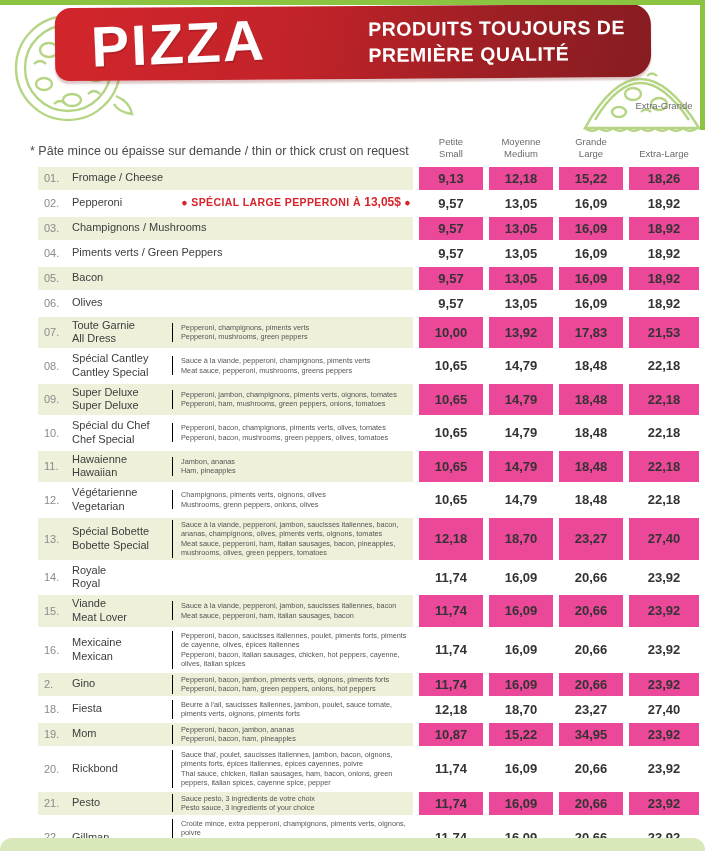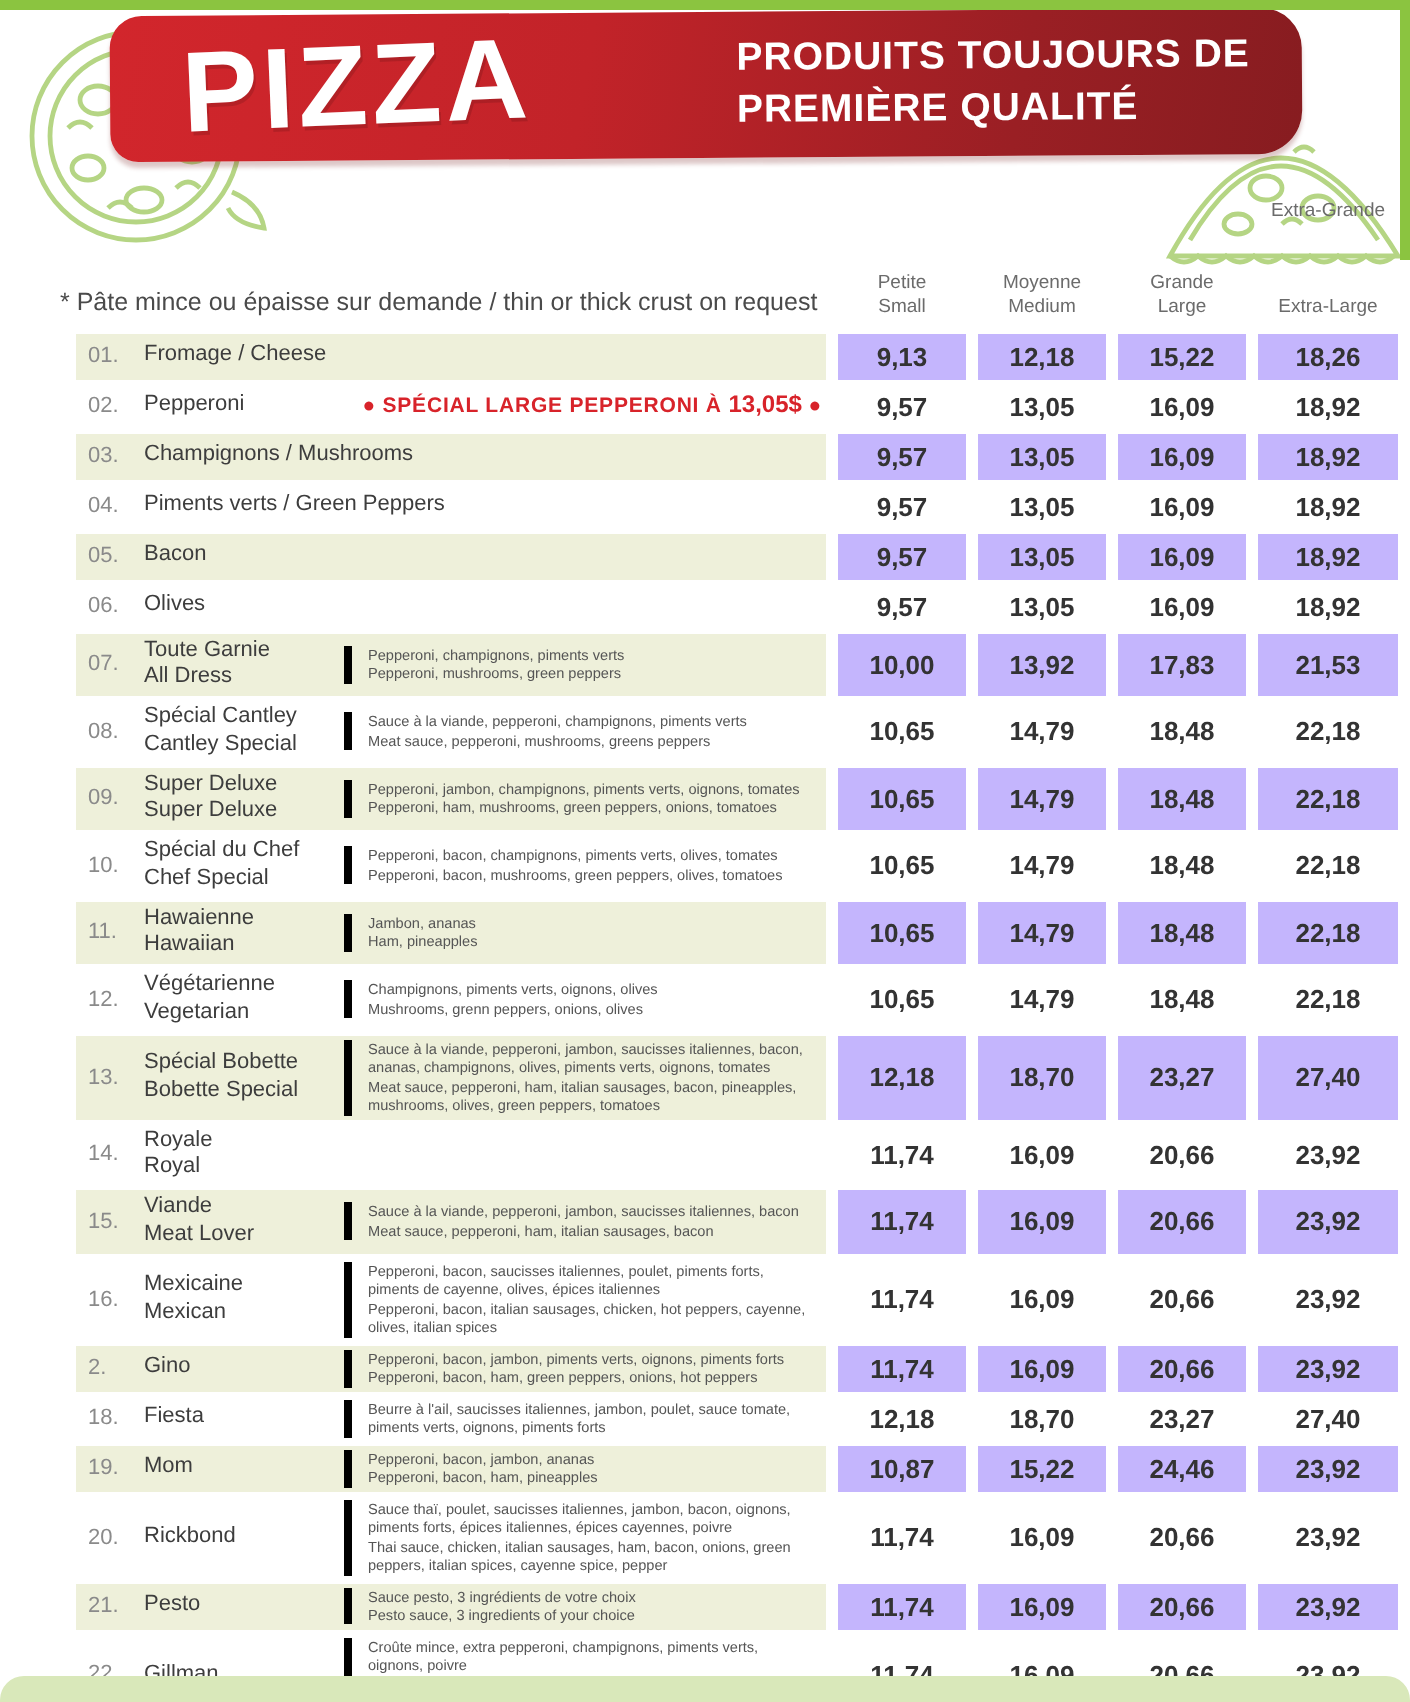--- a/index.html
+++ b/index.html
@@ -59,7 +59,7 @@
     font-size:13px; font-weight:700; color:#333;
   }
   .cell-price:last-child { width:70px; }
-  .row.hl .cell-price { background:#c4b5fd; }
+  .row.hl .cell-price { background:#ec4899; }
 </style>
 </head>
 <body>

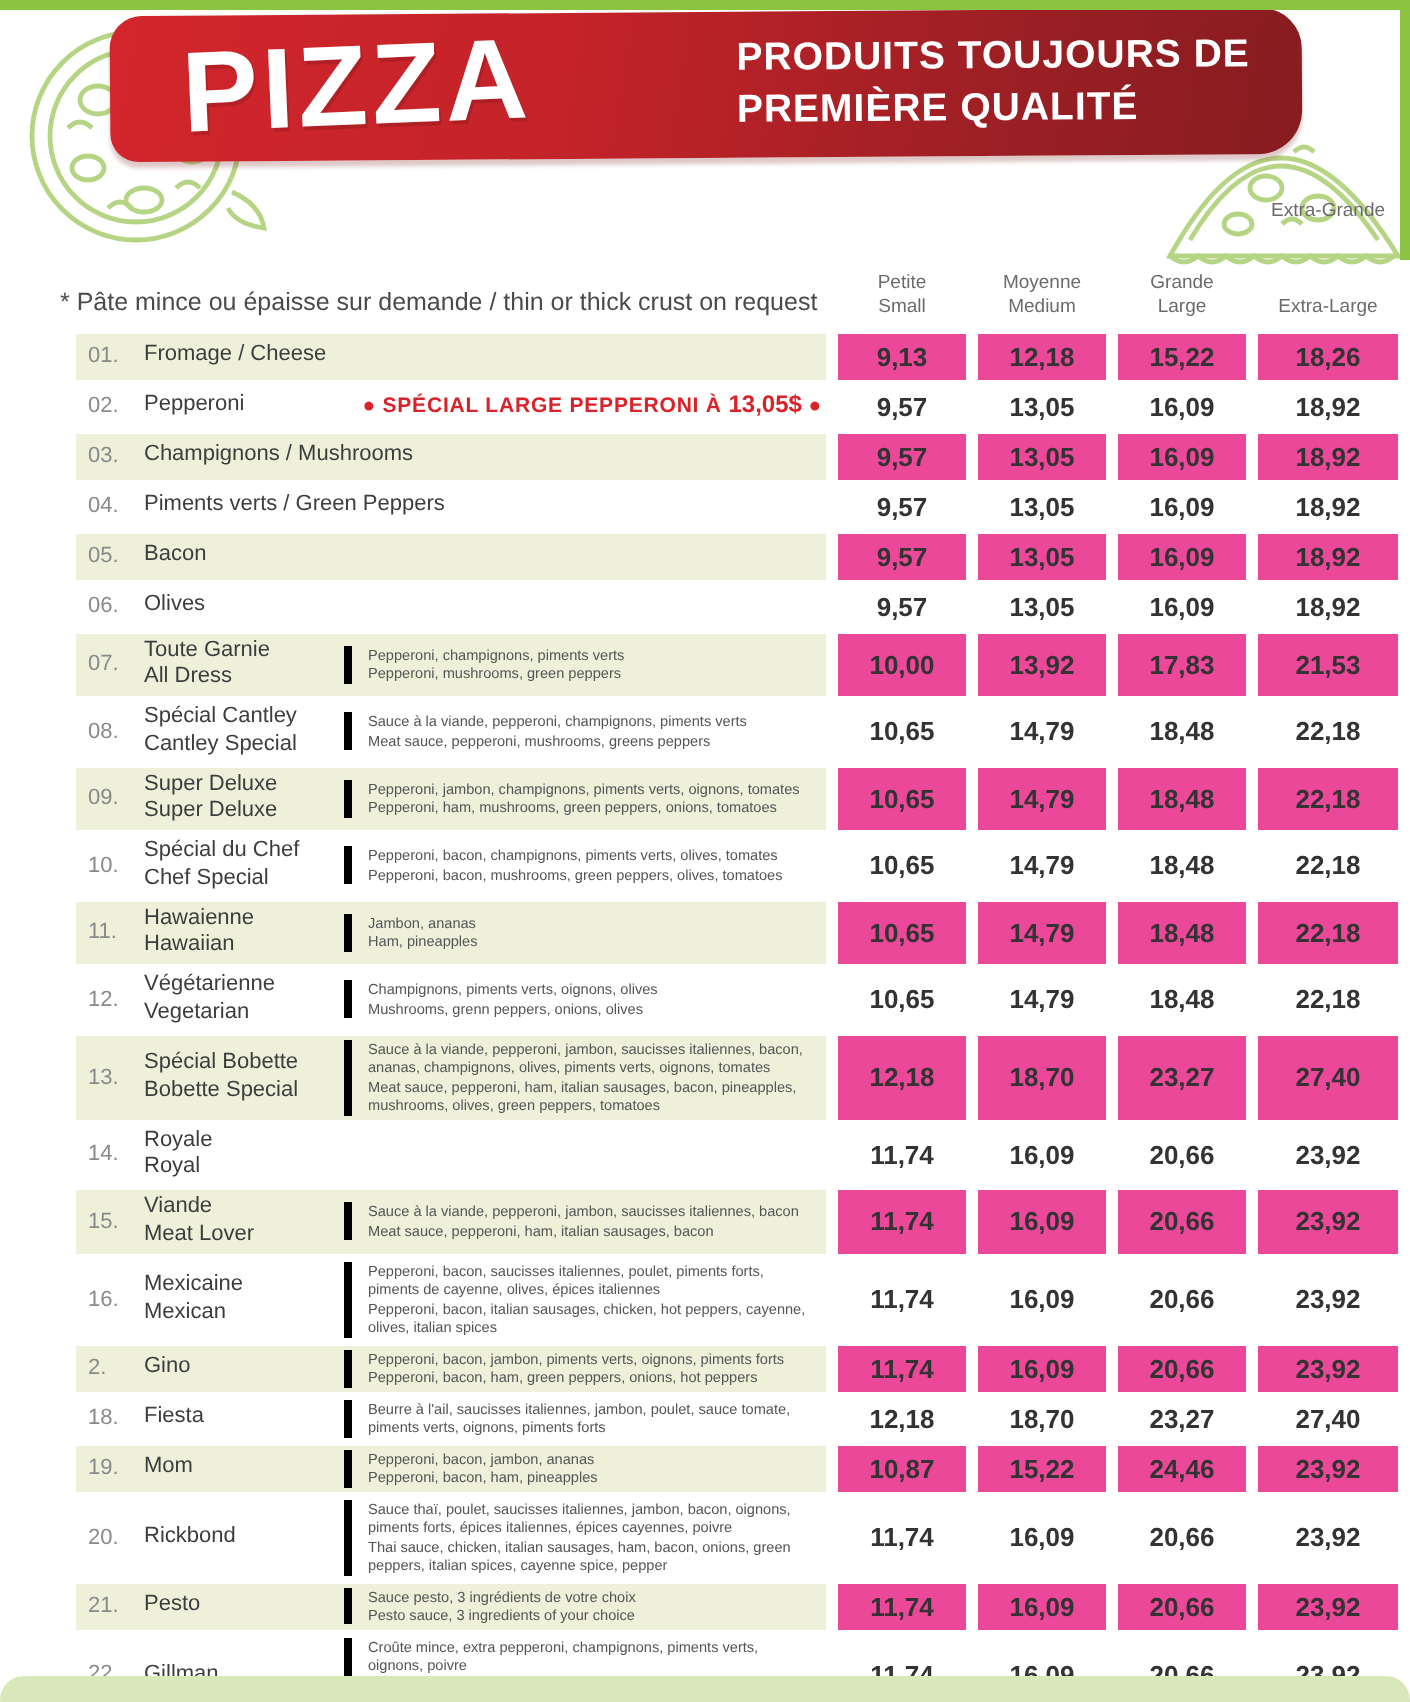--- a/index.html
+++ b/index.html
@@ -51,7 +51,7 @@
   .cell-name { font-size:11px; font-weight:400; color:#3d3d3d; line-height:1.25; }
   .cell-name div { white-space:nowrap; }
   .cell-desc { font-size:7.3px; color:#555; line-height:1.3; padding-right:6px; align-self:center; }
-  .cell-desc.has-desc { border-left:4px solid #000000; padding-left:8px; }
+  .cell-desc.has-desc { border-left:1px solid #000000; padding-left:8px; }
   .cell-desc.special { text-align:right; color:#d8232a; font-weight:700; font-size:10.5px; letter-spacing:0.4px; padding-right:2px; }
   .cell-desc.special b { font-size:12px; letter-spacing:0; }
   .cell-price {

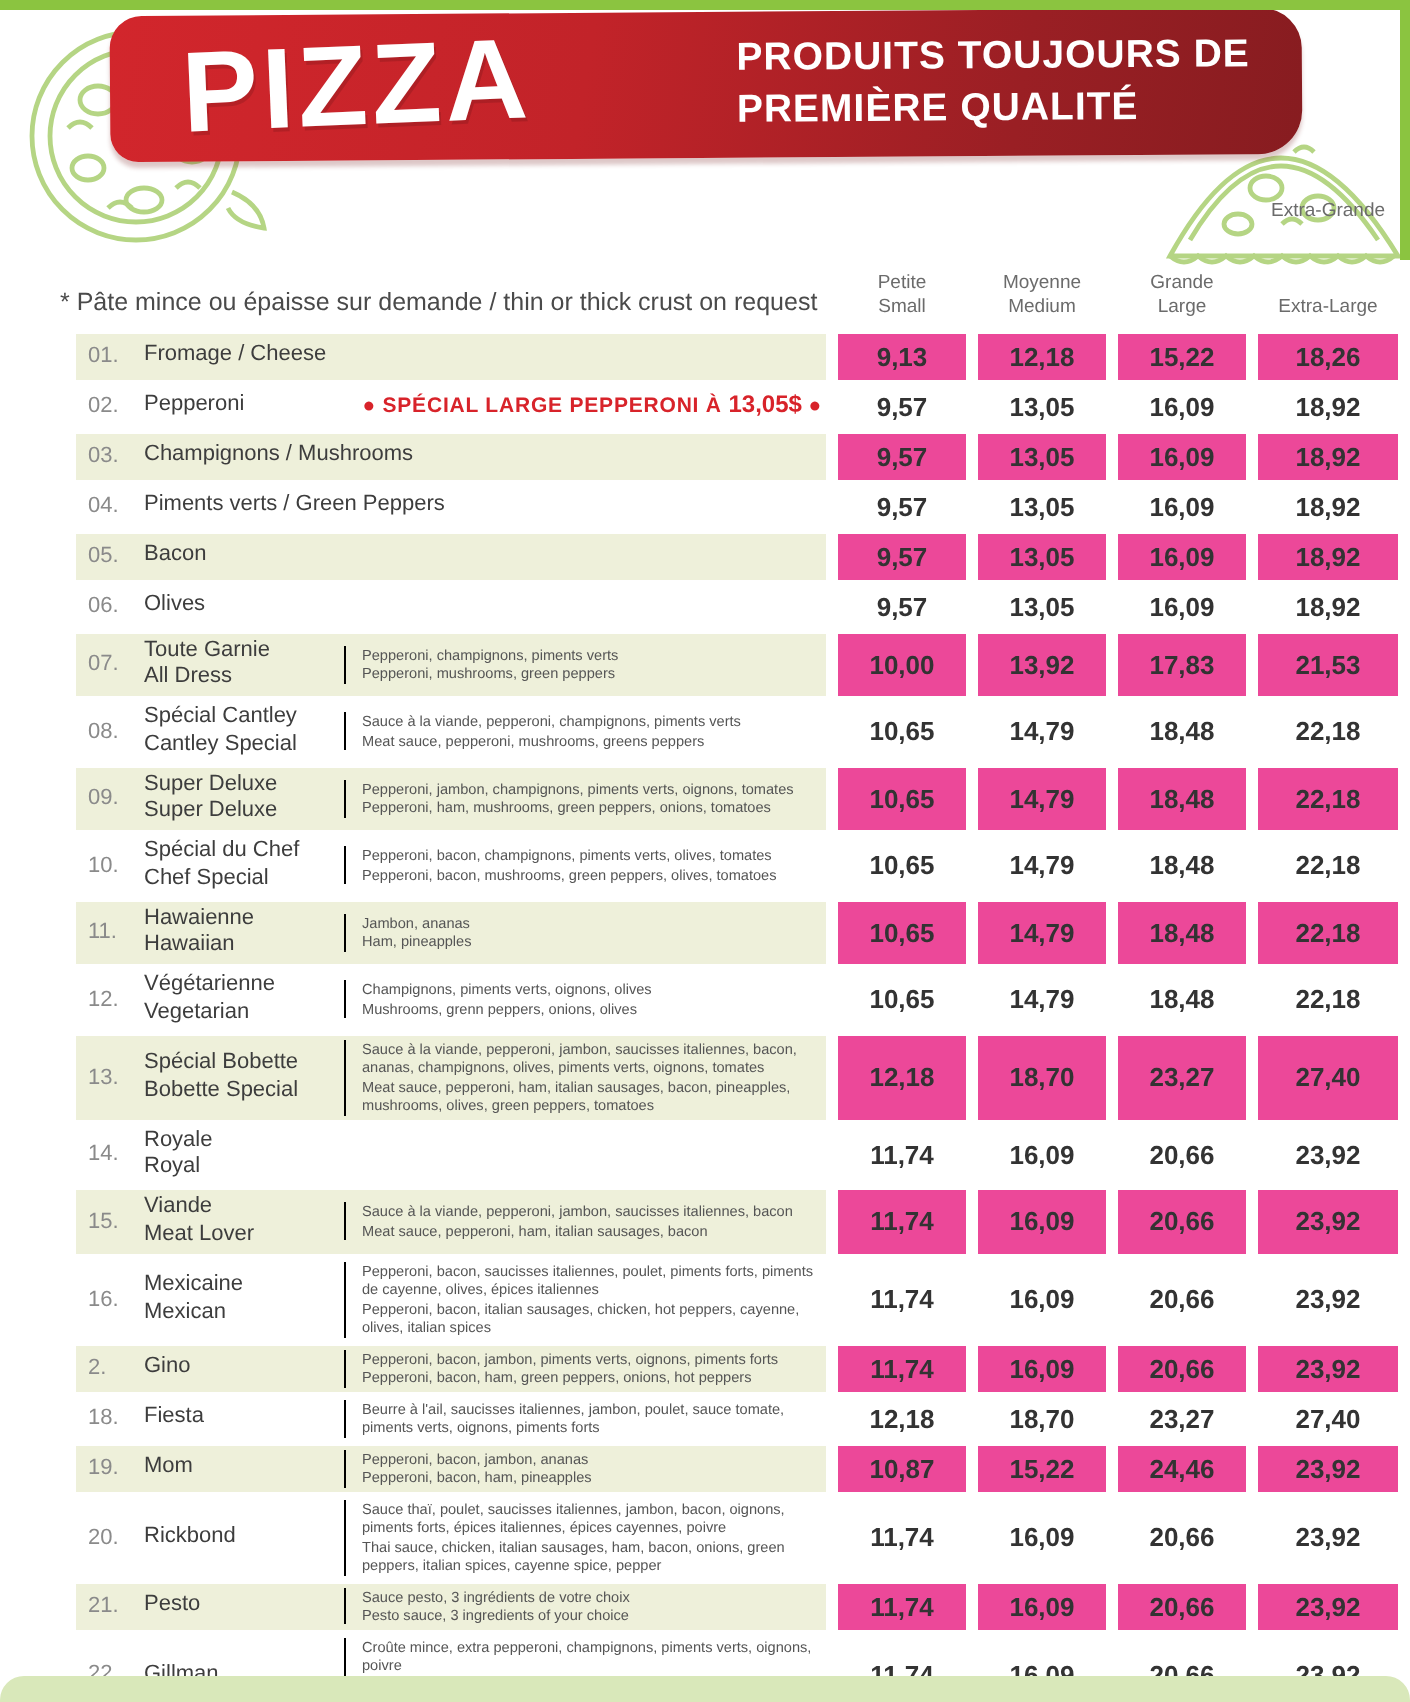--- a/index.html
+++ b/index.html
@@ -419,7 +419,7 @@
     </div>
     <div class="cell-price">10,87</div>
     <div class="cell-price">15,22</div>
-    <div class="cell-price">24,46</div>
+    <div class="cell-price">34,95</div>
     <div class="cell-price">23,92</div>
   </div>
       <div class="row">

